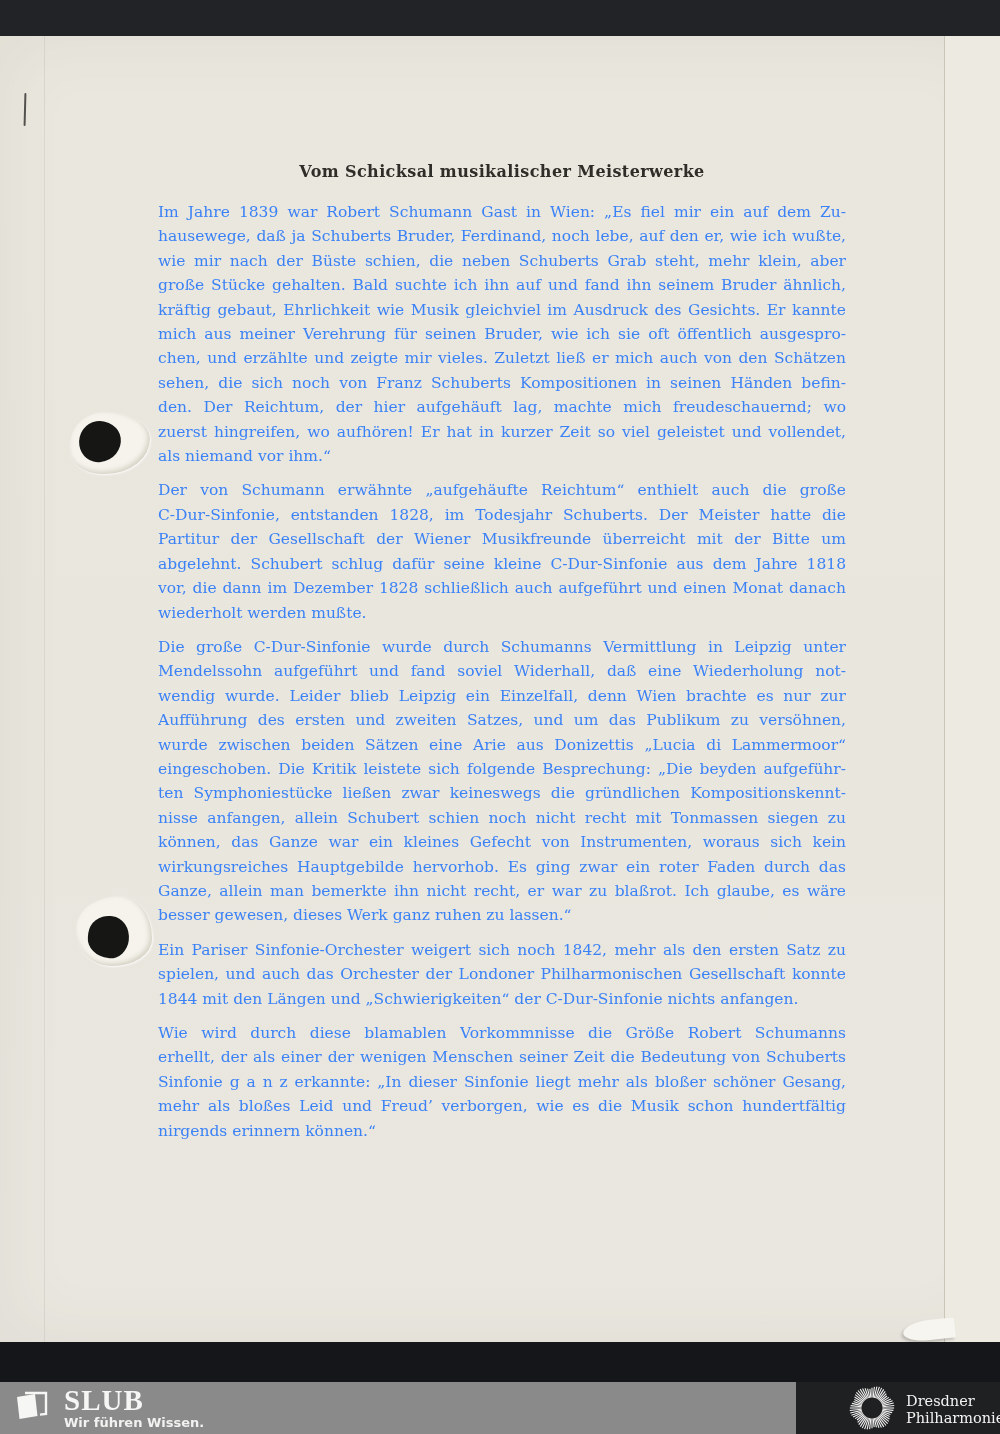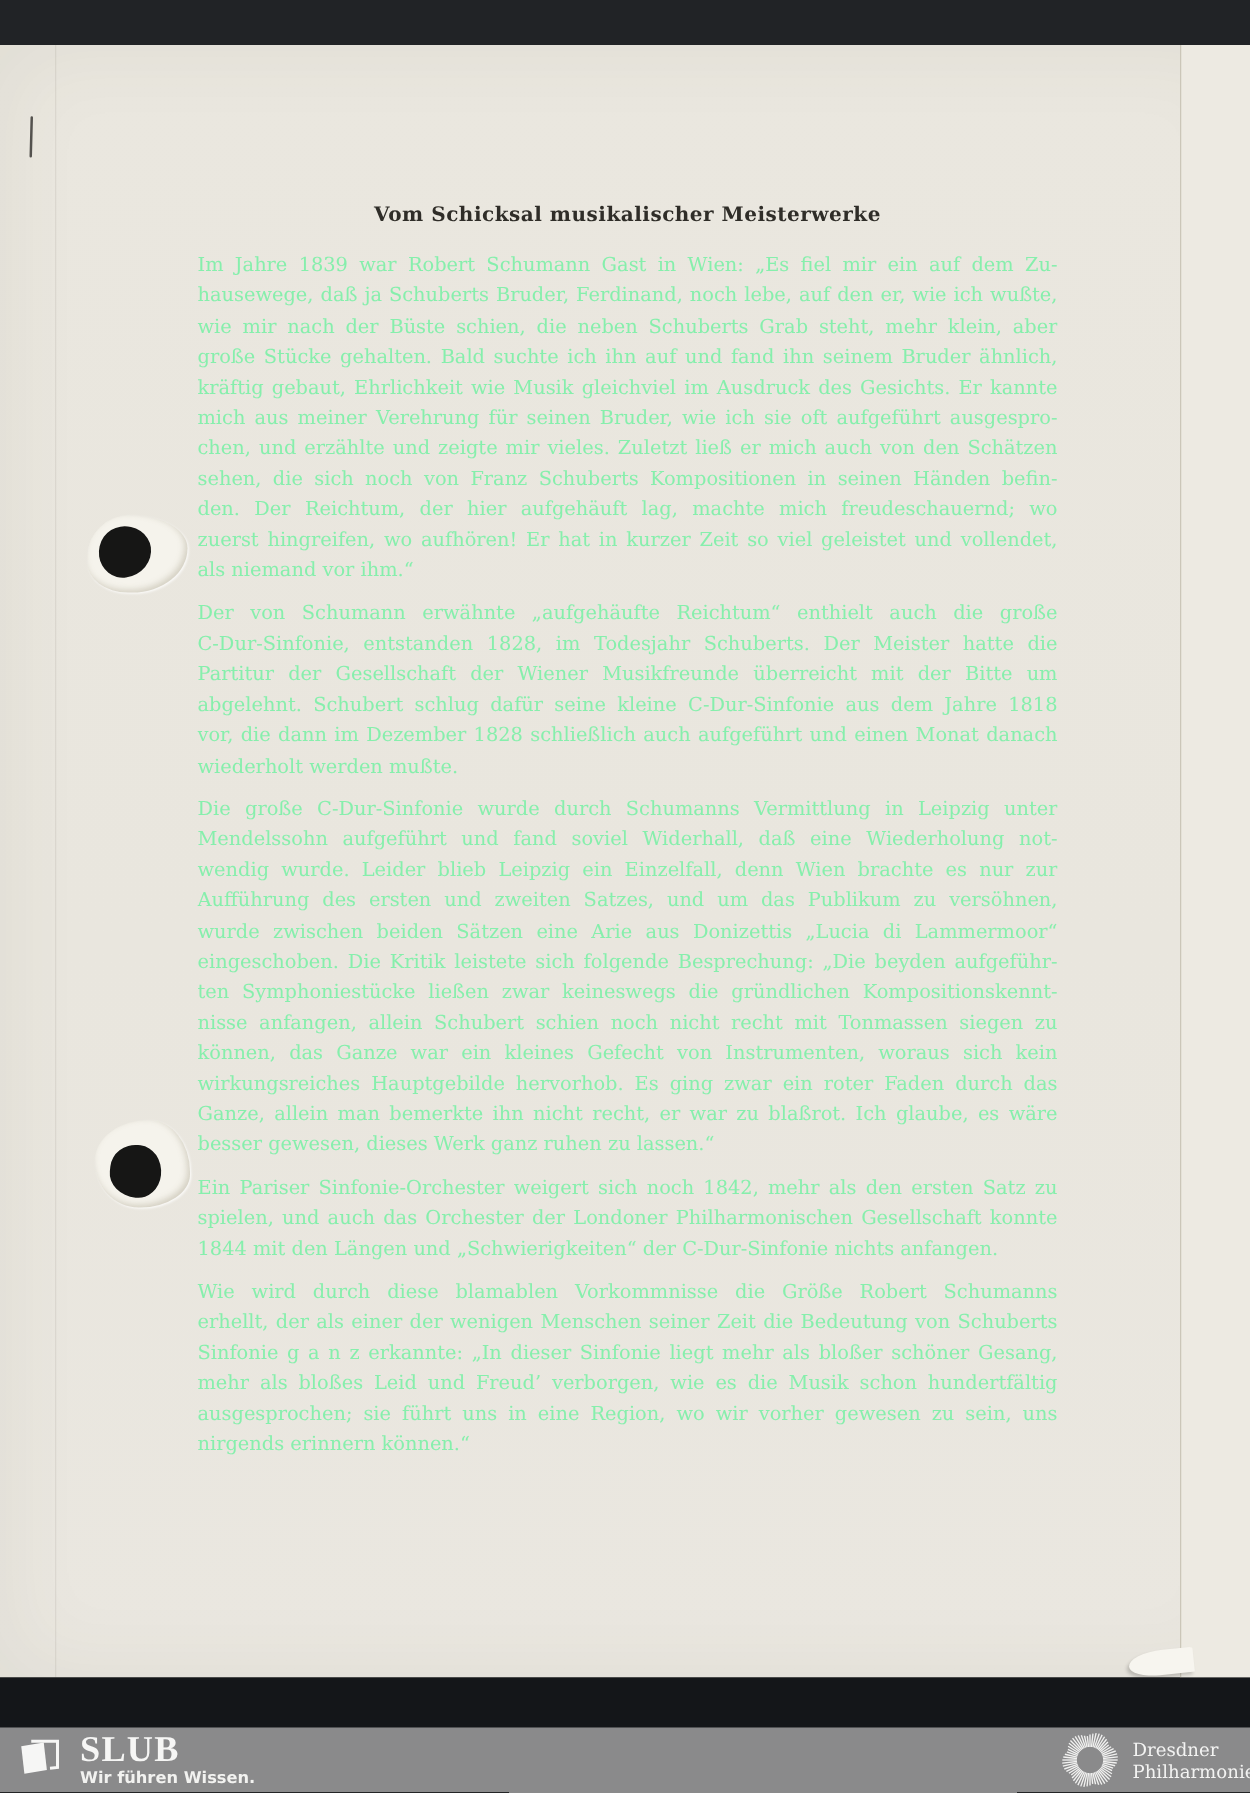--- a/index.html
+++ b/index.html
@@ -92,7 +92,7 @@
     position: absolute;
     left: 158px; top: 200px;
     width: 688px;
-    color: #86efac;
+    color: #3b82f6;
   }
   .para { margin: 0 0 10px 0; overflow: hidden; }
   .tline {

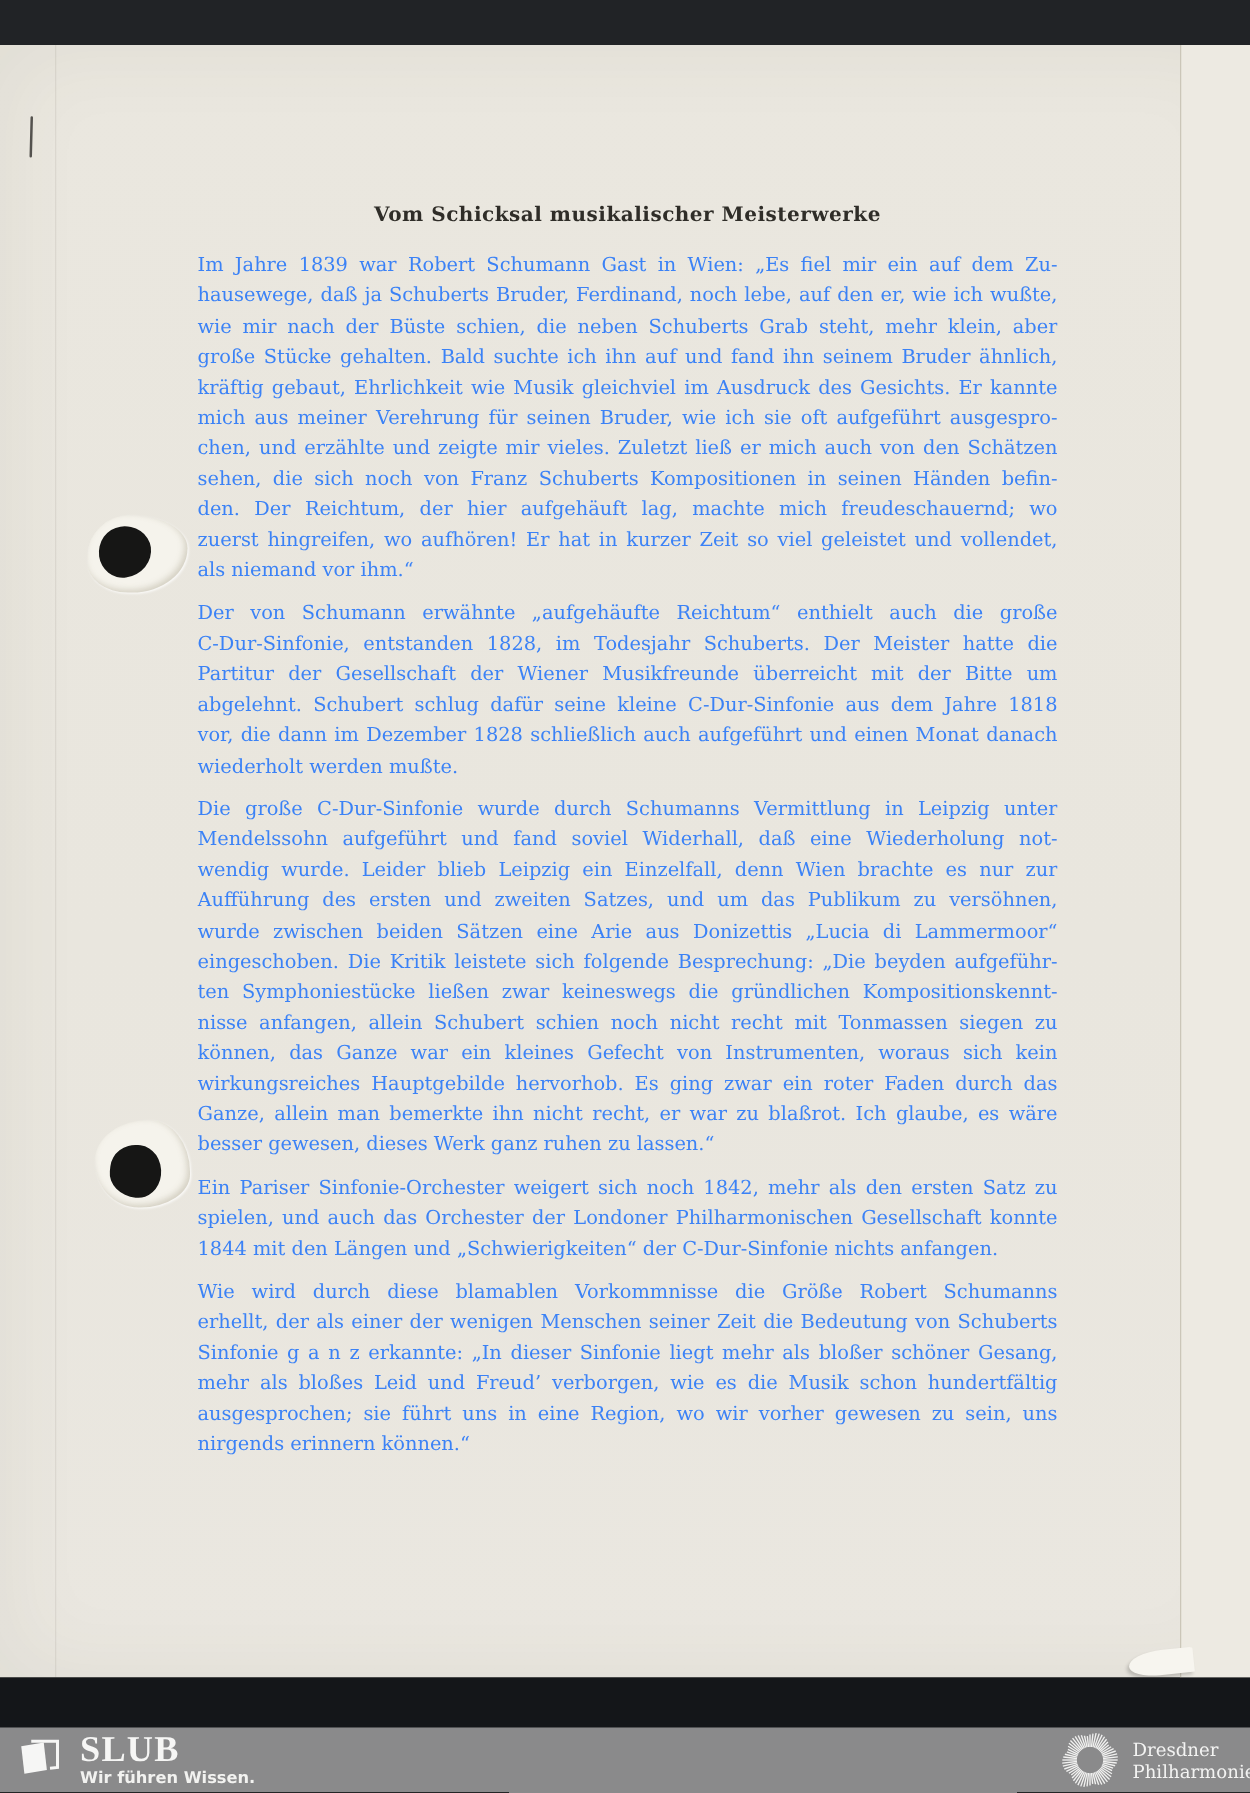--- a/index.html
+++ b/index.html
@@ -185,7 +185,7 @@
         <div class="tline">wie mir nach der Büste schien, die neben Schuberts Grab steht, mehr klein, aber</div>
         <div class="tline">große Stücke gehalten. Bald suchte ich ihn auf und fand ihn seinem Bruder ähnlich,</div>
         <div class="tline">kräftig gebaut, Ehrlichkeit wie Musik gleichviel im Ausdruck des Gesichts. Er kannte</div>
-        <div class="tline">mich aus meiner Verehrung für seinen Bruder, wie ich sie oft aufgeführt ausgespro-</div>
+        <div class="tline">mich aus meiner Verehrung für seinen Bruder, wie ich sie oft öffentlich ausgespro-</div>
         <div class="tline">chen, und erzählte und zeigte mir vieles. Zuletzt ließ er mich auch von den Schätzen</div>
         <div class="tline">sehen, die sich noch von Franz Schuberts Kompositionen in seinen Händen befin-</div>
         <div class="tline">den. Der Reichtum, der hier aufgehäuft lag, machte mich freudeschauernd; wo</div>

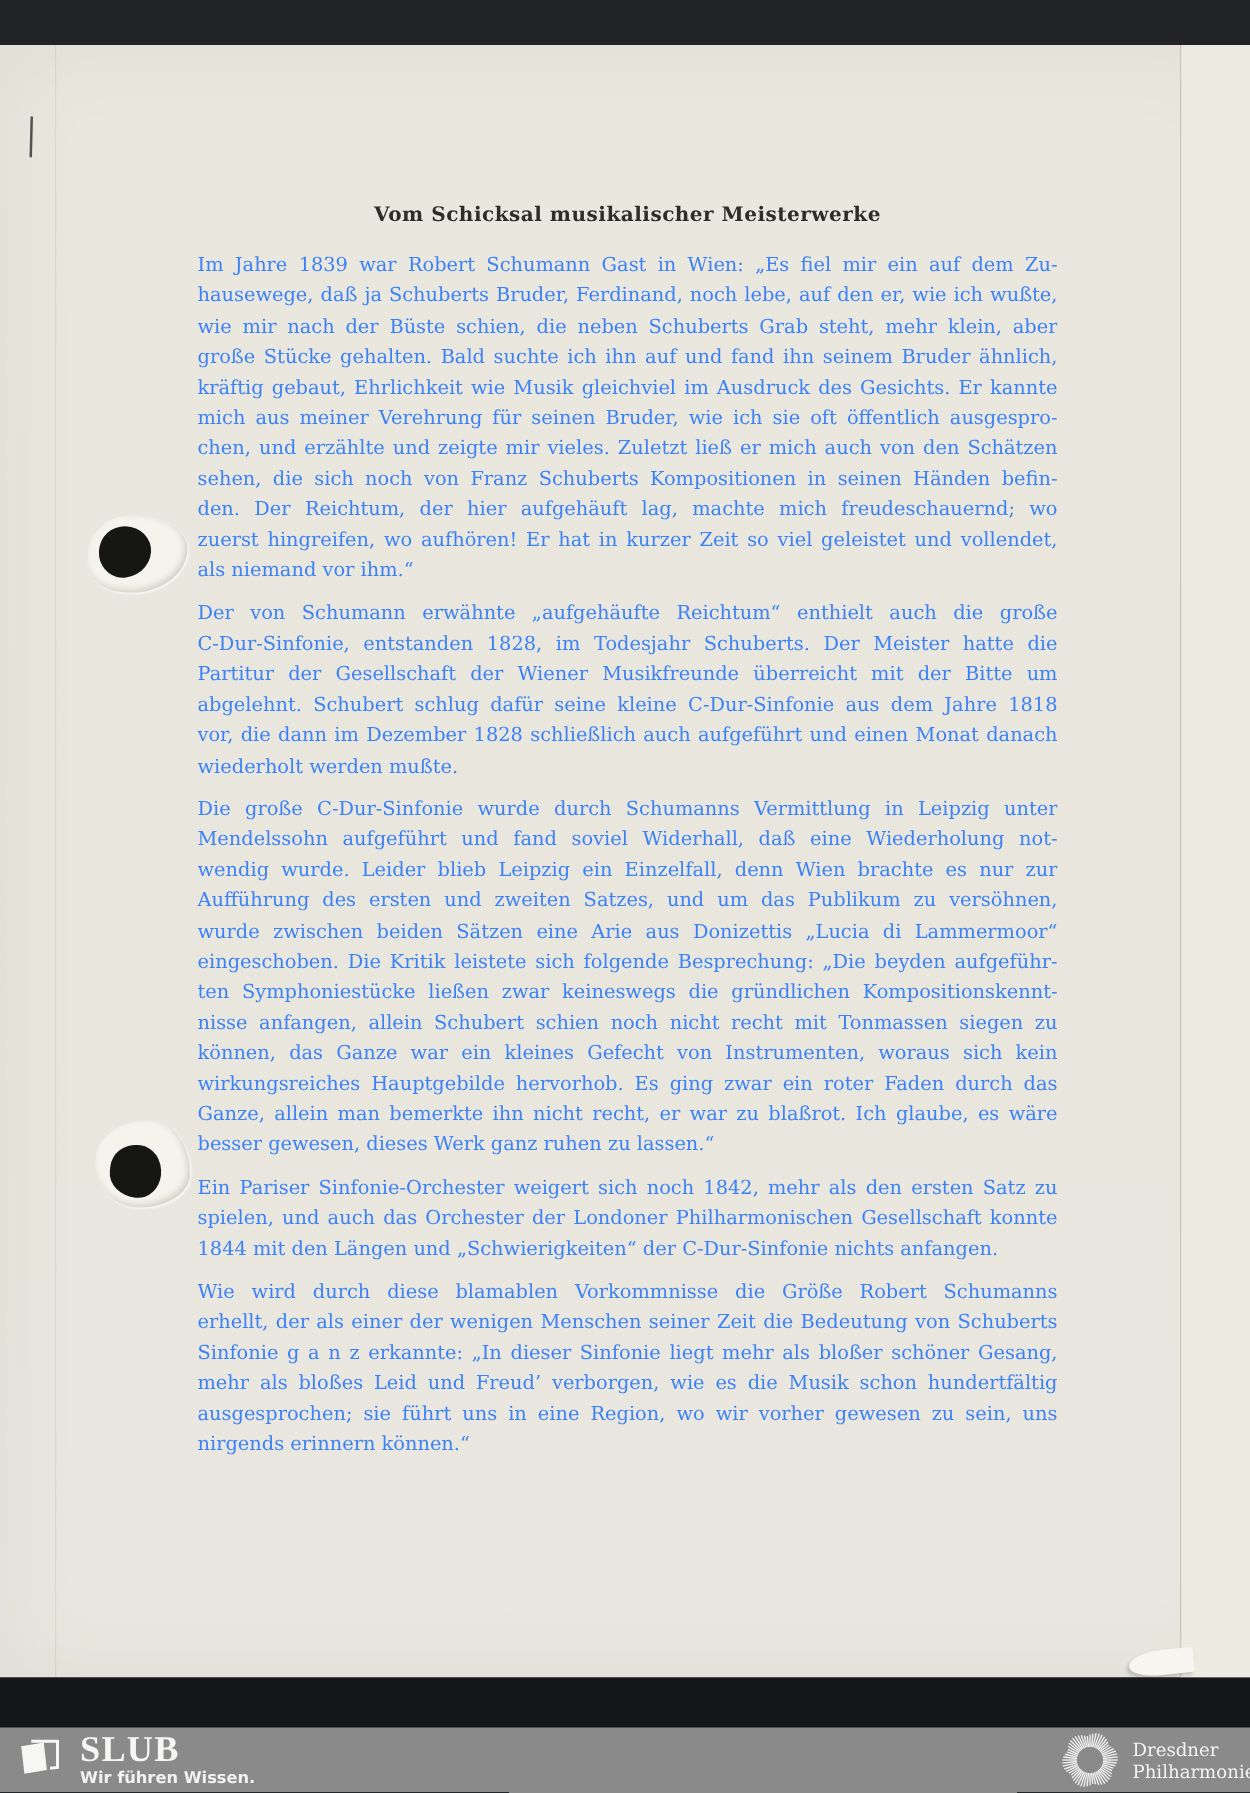--- a/index.html
+++ b/index.html
@@ -224,7 +224,6 @@
         <div class="tline">erhellt, der als einer der wenigen Menschen seiner Zeit die Bedeutung von Schuberts</div>
         <div class="tline">Sinfonie g a n z erkannte: „In dieser Sinfonie liegt mehr als bloßer schöner Gesang,</div>
         <div class="tline">mehr als bloßes Leid und Freud’ verborgen, wie es die Musik schon hundertfältig</div>
-        <div class="tline">ausgesprochen; sie führt uns in eine Region, wo wir vorher gewesen zu sein, uns</div>
         <div class="tline tline-last">nirgends erinnern können.“</div>
       </div>
   </div>

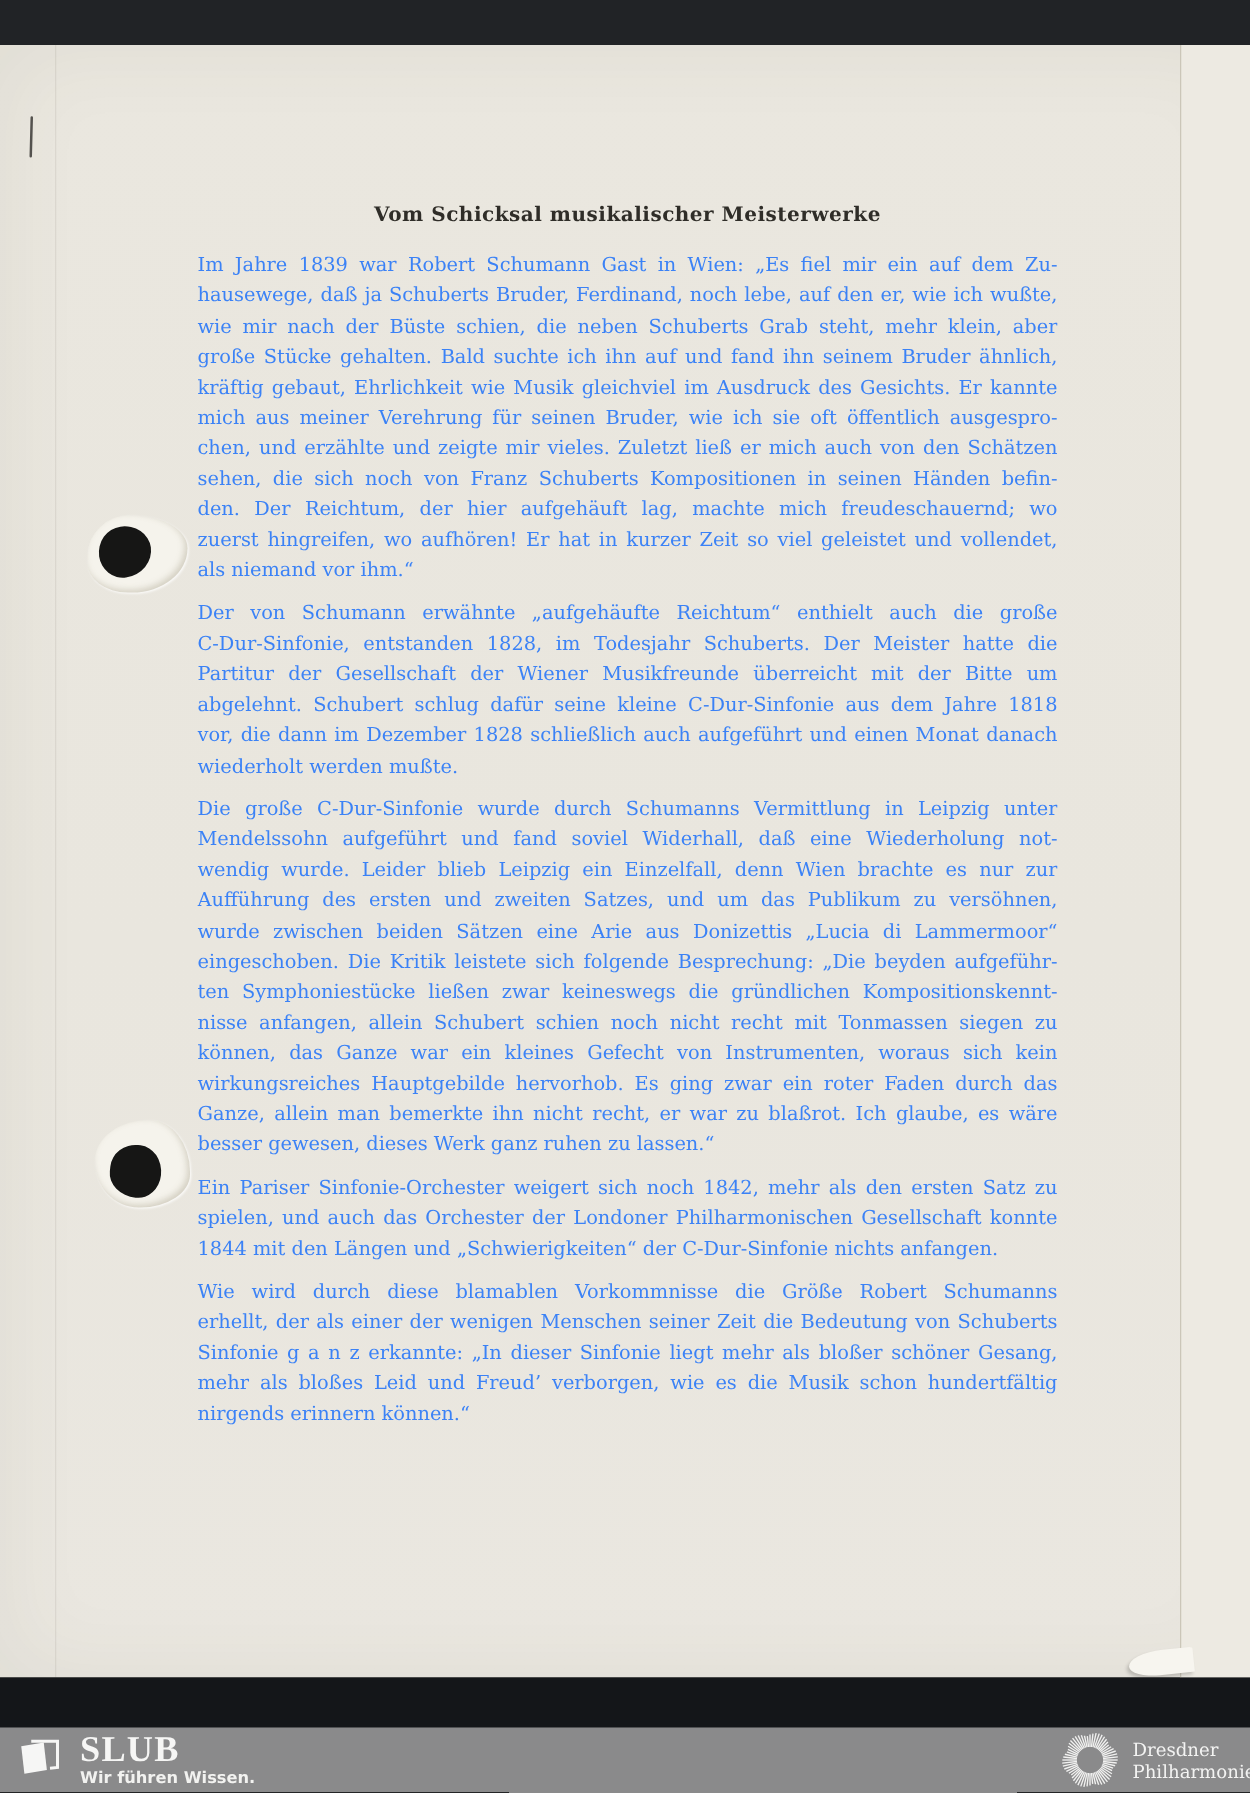--- a/index.html
+++ b/index.html
@@ -116,7 +116,7 @@
   }
   .footer-bar {
     position: absolute;
-    left: 0; top: 1382px; width: 1000px; height: 52px;
+    left: 0; top: 1382px; width: 796px; height: 52px;
     background: #8a8a8b;
   }
   .slub-logo {

